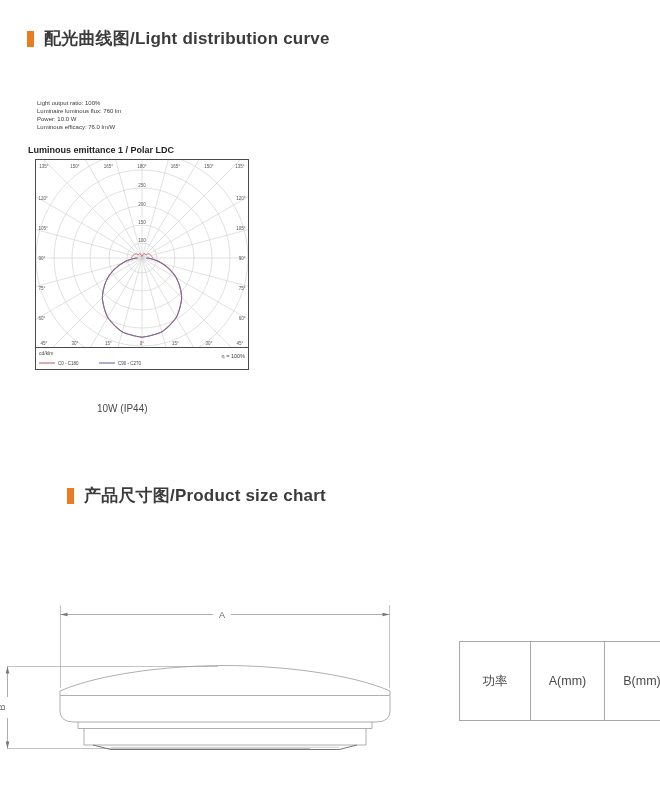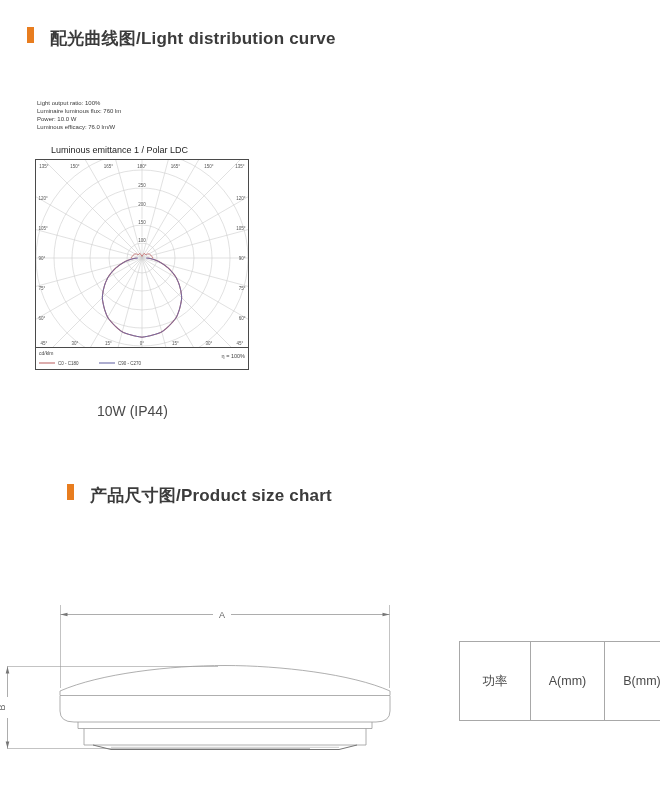--- a/index.html
+++ b/index.html
@@ -8,7 +8,7 @@
     font-family:"Liberation Sans","DejaVu Sans",sans-serif;overflow:hidden;
   }
   .section-header{
-    position:absolute;left:27px;display:flex;align-items:flex-start;gap:16px;
+    position:absolute;left:27px;display:flex;align-items:center;gap:10px;
     font-weight:700;font-size:17px;color:#3b3b3b;letter-spacing:.2px;
   }
   .bullet{width:7px;height:16px;flex:0 0 auto;}

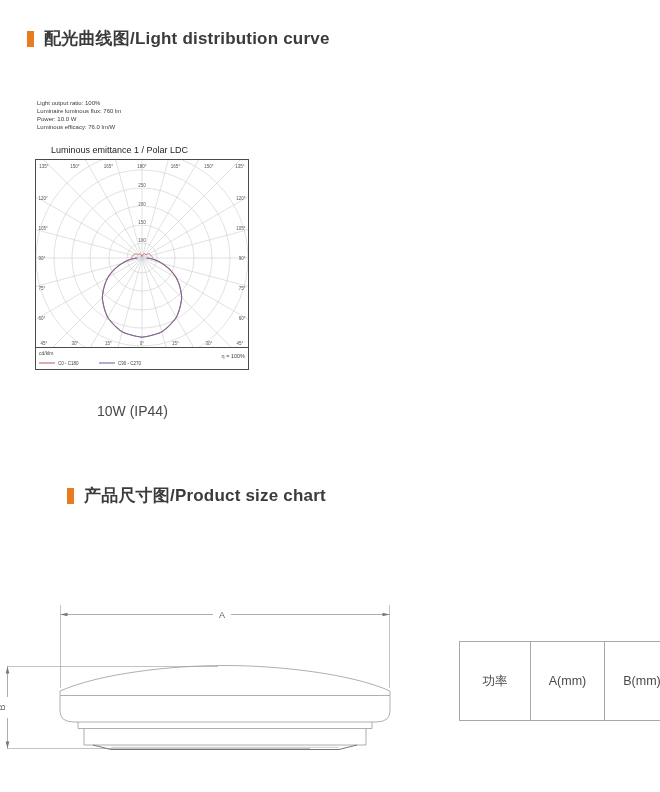--- a/index.html
+++ b/index.html
@@ -16,7 +16,7 @@
     position:absolute;left:37px;top:99px;font-size:6px;line-height:8px;color:#3a3a3a;
   }
   #chart-title{
-    position:absolute;left:51px;top:145px;font-size:9px;font-weight:400;color:#1e1e1e;
+    position:absolute;left:28px;top:145px;font-size:9px;font-weight:700;color:#1e1e1e;
   }
   #polar-svg{position:absolute;left:35px;top:159px;}
   #caption{position:absolute;left:97px;top:403px;font-size:14px;color:#4a4a4a;}

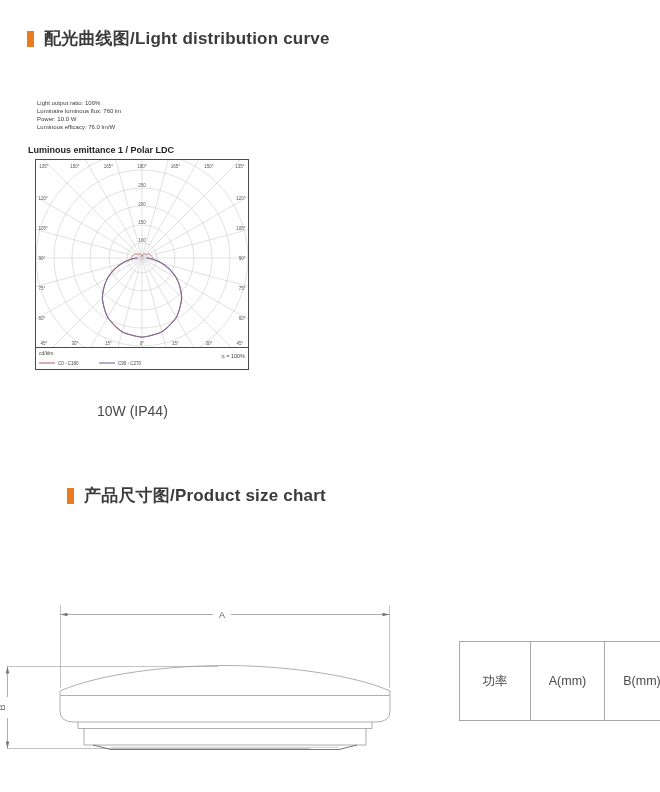--- a/index.html
+++ b/index.html
@@ -19,7 +19,7 @@
     position:absolute;left:28px;top:145px;font-size:9px;font-weight:700;color:#1e1e1e;
   }
   #polar-svg{position:absolute;left:35px;top:159px;}
-  #caption{position:absolute;left:97px;top:403px;font-size:14px;color:#4a4a4a;}
+  #caption{position:absolute;left:97px;top:403px;font-size:10px;color:#4a4a4a;}
   #drawing-svg{position:absolute;left:0;top:592px;}
   .size-table{
     position:absolute;left:459px;top:641px;width:220px;height:80px;

